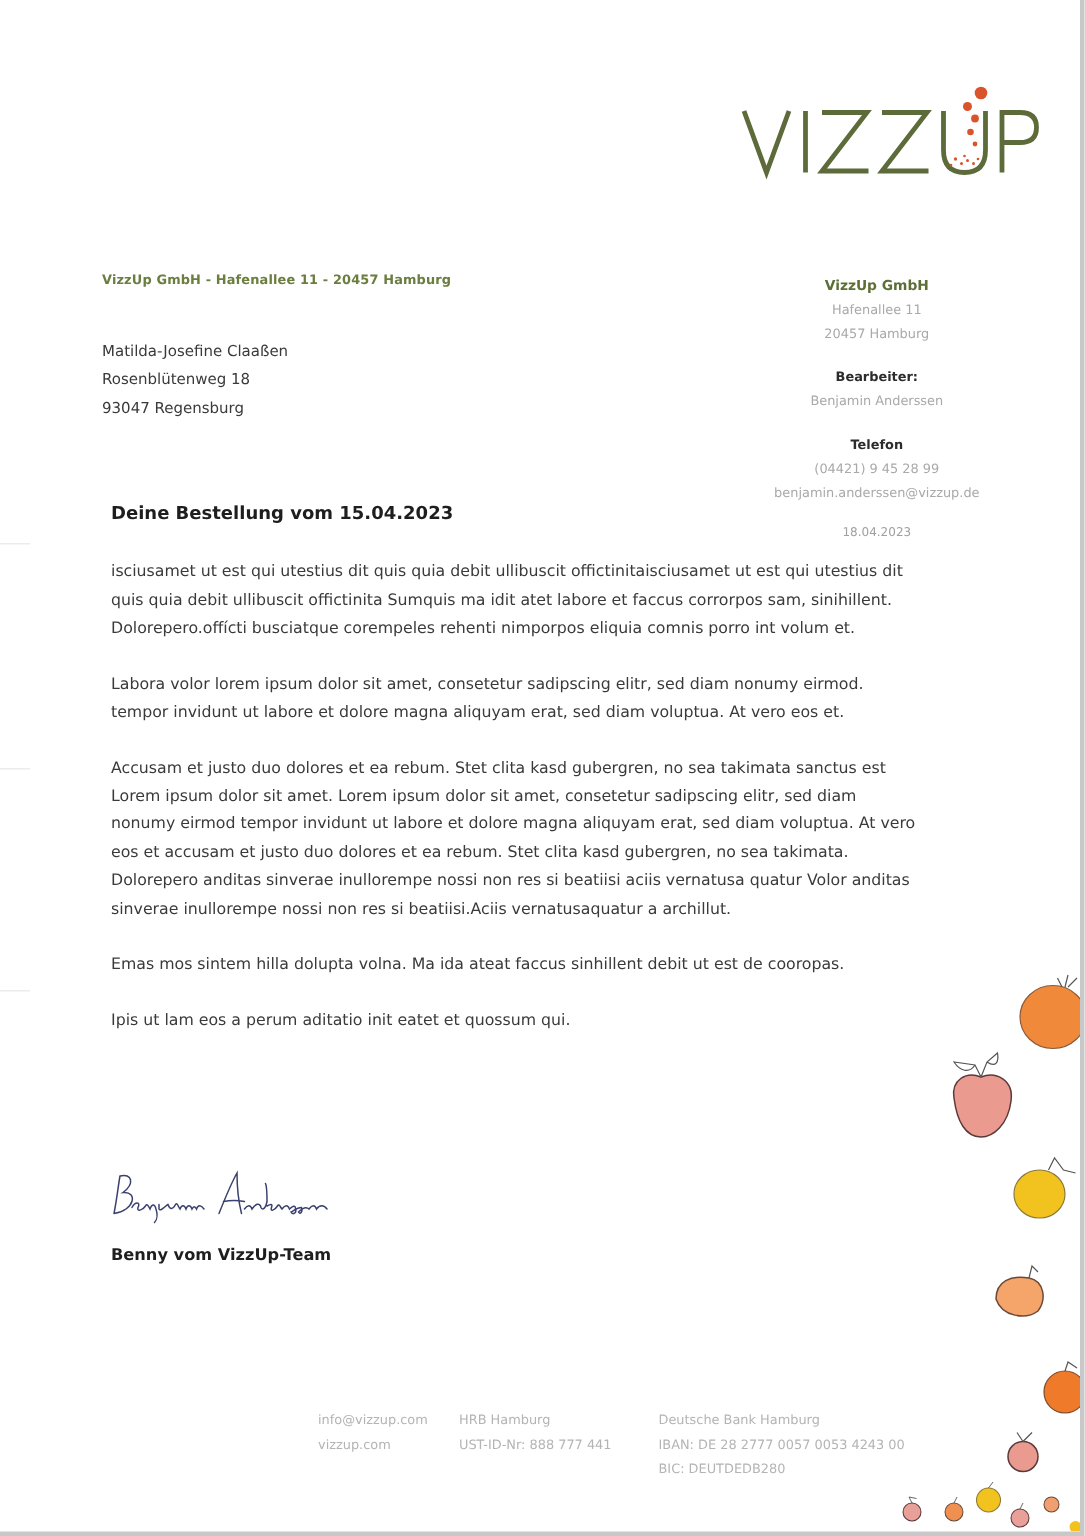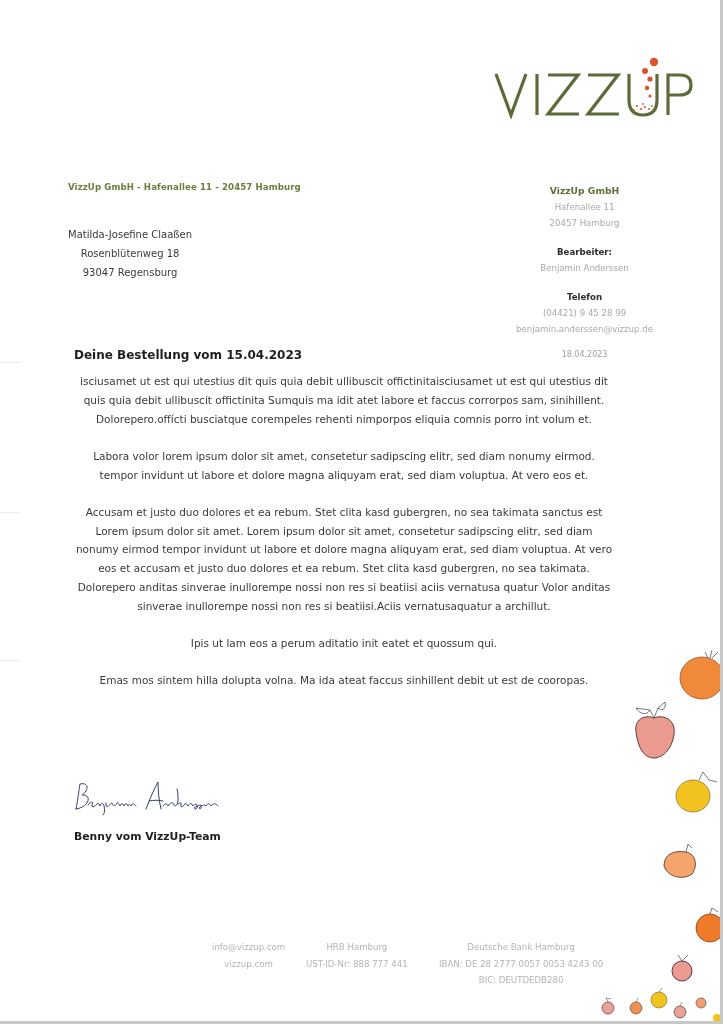--- a/index.html
+++ b/index.html
@@ -5,7 +5,7 @@
   html, body { margin:0; padding:0; }
   body { width:723px; height:1024px; background:#c8c8c8; position:relative; overflow:hidden; font-family:"DejaVu Sans", sans-serif; }
   .page { position:absolute; left:0; top:0; width:720px; height:1021px; background:#ffffff; overflow:hidden; }
-  .abs { position:absolute;text-align:center; }
+  .abs { position:absolute; }
   .fold { position:absolute; left:0; width:20px; height:1px; background:#ececec; }
   .logo { left:492px; top:52px; width:202px; height:70px; }
   .sender-line { left:68px; top:182px; font-size:8.6px; font-weight:bold; color:#6b7d3f; letter-spacing:0.1px; white-space:nowrap; }

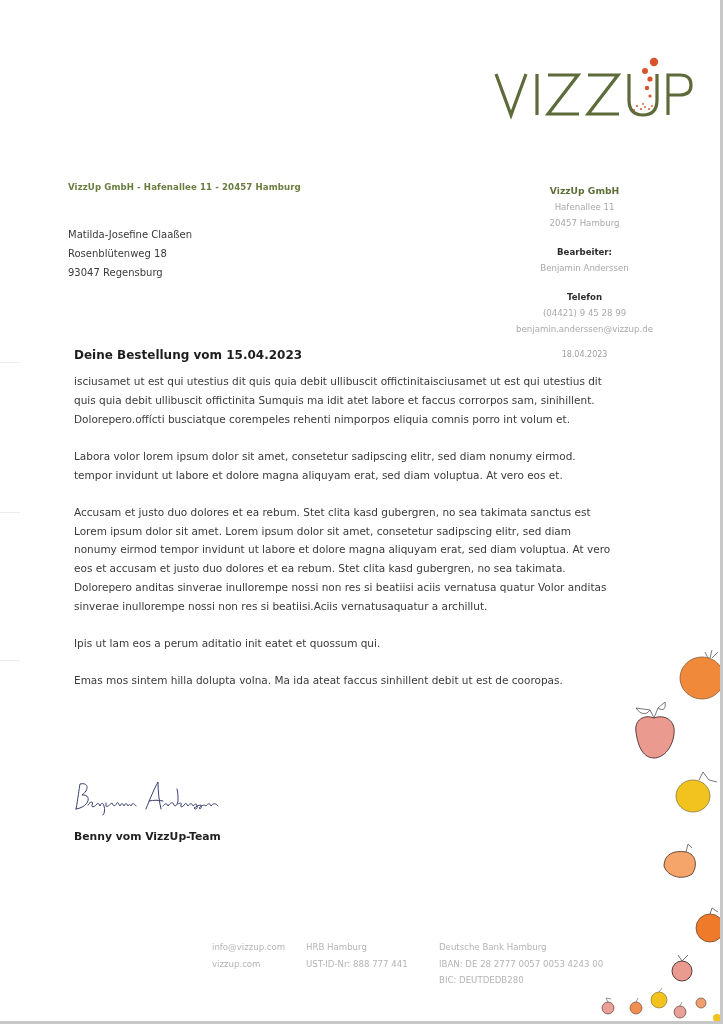--- a/index.html
+++ b/index.html
@@ -15,7 +15,7 @@
   .info .lbl { color:#2c2c2c; font-weight:bold; font-size:8.6px; }
   .info .gap { height:13px; }
   .info .date { margin-top:10px; font-size:8px; color:#a0a0a0; }
-  .subject { left:74px; top:335px; font-size:12px; font-weight:bold; color:#1e1e1e; white-space:nowrap;margin-top:13px; }
+  .subject { left:74px; top:335px; font-size:12px; font-weight:bold; color:#1e1e1e; white-space:nowrap; }
   .body { left:74px; top:372px; width:540px; font-size:10.5px; color:#3a3a3a; line-height:18.8px; }
   .body p { margin:0 0 18.4px 0; }
   .sig { left:70px; top:779px; width:160px; height:38px; }

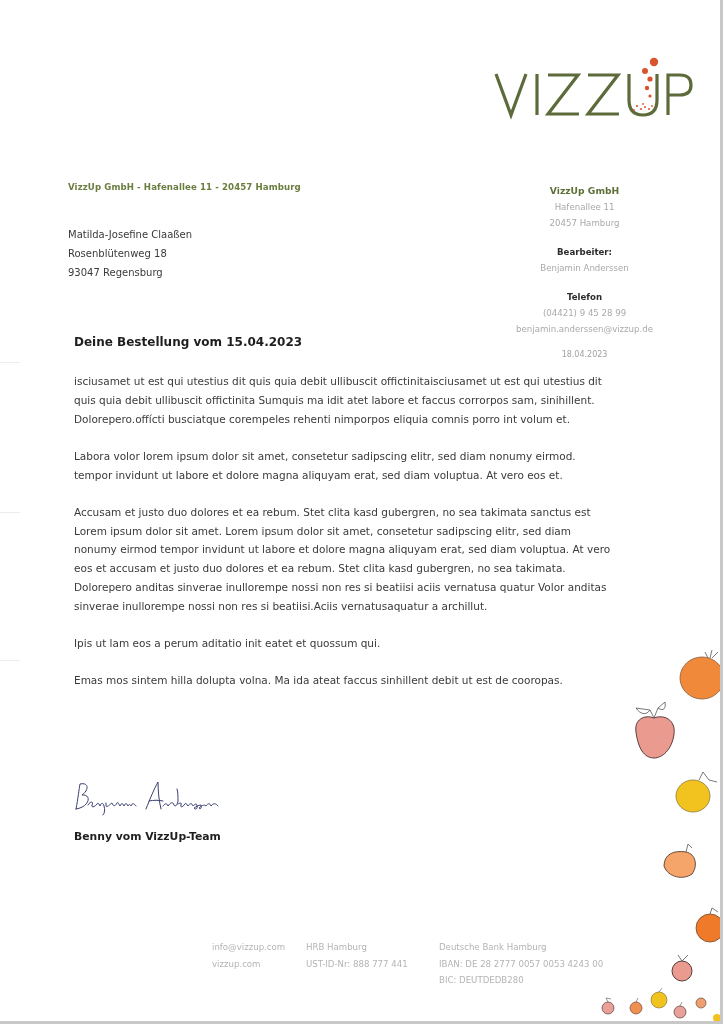--- a/index.html
+++ b/index.html
@@ -93,8 +93,8 @@
     <p>isciusamet ut est qui utestius dit quis quia debit ullibuscit offictinitaisciusamet ut est qui utestius dit quis quia debit ullibuscit offictinita Sumquis ma idit atet labore et faccus corrorpos sam, sinihillent. Dolorepero.offícti busciatque corempeles rehenti nimporpos eliquia comnis porro int volum et.</p>
     <p>Labora volor lorem ipsum dolor sit amet, consetetur sadipscing elitr, sed diam nonumy eirmod. tempor invidunt ut labore et dolore magna aliquyam erat, sed diam voluptua. At vero eos et.</p>
     <p>Accusam et justo duo dolores et ea rebum. Stet clita kasd gubergren, no sea takimata sanctus est Lorem ipsum dolor sit amet. Lorem ipsum dolor sit amet, consetetur sadipscing elitr, sed diam nonumy eirmod tempor invidunt ut labore et dolore magna aliquyam erat, sed diam voluptua. At vero eos et accusam et justo duo dolores et ea rebum. Stet clita kasd gubergren, no sea takima­ta. Dolorepero anditas sinverae inullorempe nossi non res si beatiisi aciis vernatusa quatur Volor anditas sinverae inullorempe nossi non res si beatiisi.Aciis vernatusaquatur a archillut.</p>
+    <p>Emas mos sintem hilla dolupta volna. Ma ida ateat faccus sinhillent debit ut est de cooropas.</p>
     <p>Ipis ut lam eos a perum aditatio init eatet et quossum qui.</p>
-    <p>Emas mos sintem hilla dolupta volna. Ma ida ateat faccus sinhillent debit ut est de cooropas.</p>
   </div>
 
   <div class="abs sig">

